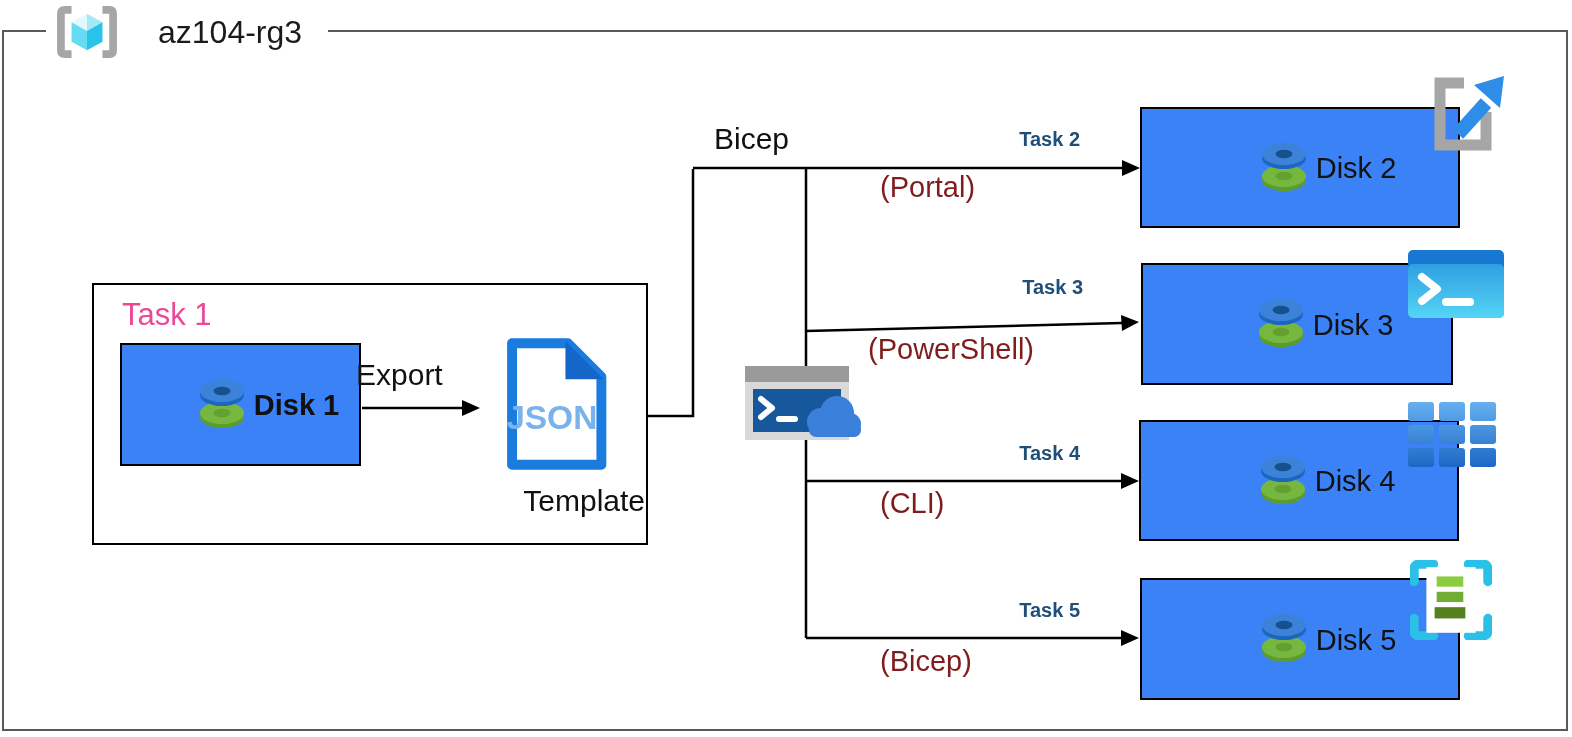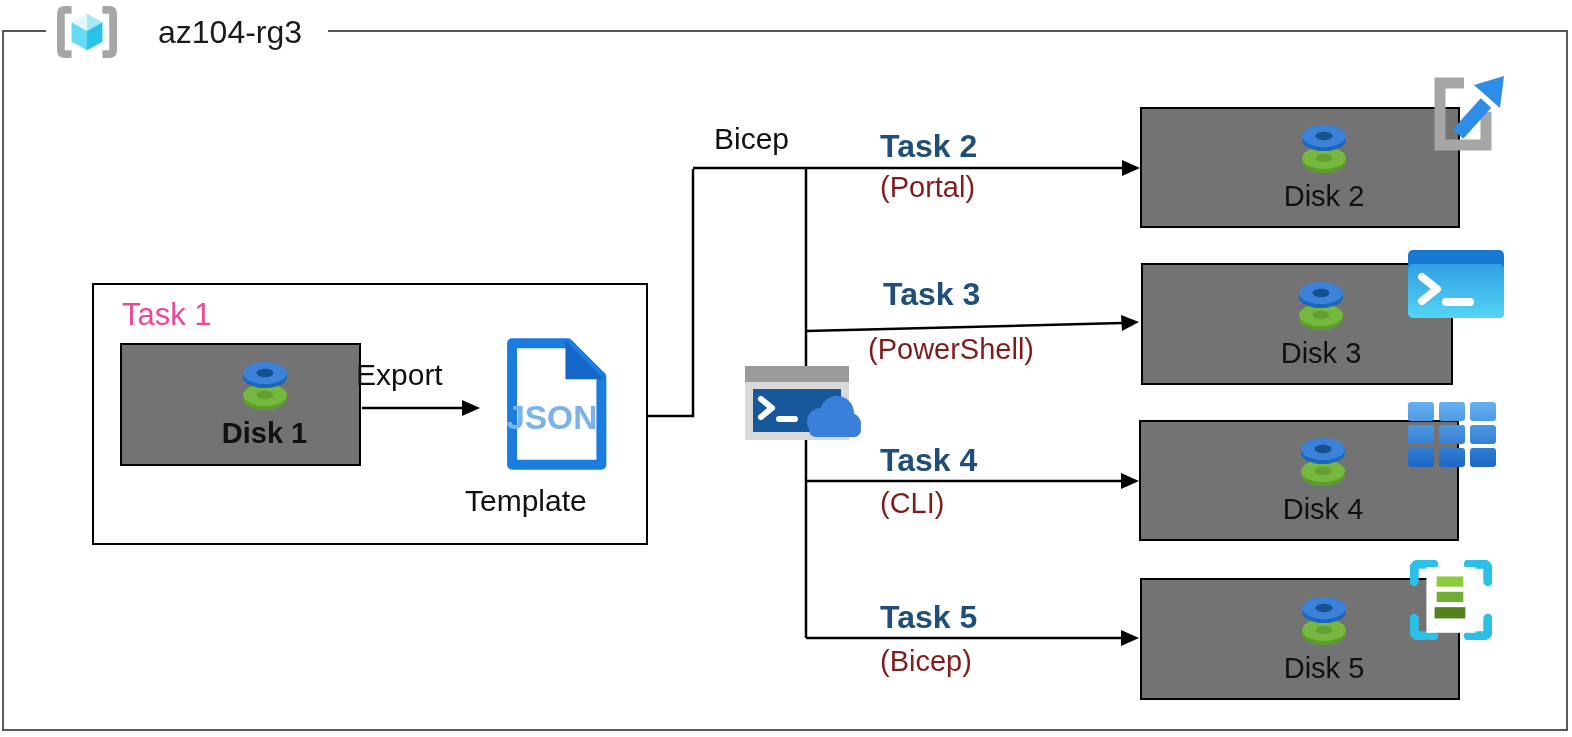--- a/index.html
+++ b/index.html
@@ -27,7 +27,7 @@
   .diskbox .disk{width:64px;height:56px;}
   .disk-label{font-size:29px;color:#111;margin-top:2px;}
   .label{position:absolute;font-size:30px;color:#111;z-index:4;}
-  .task-label{position:absolute;font-size:32px;font-weight:bold;color:#1f4e79;text-align:left;z-index:4;}
+  .task-label{position:absolute;font-size:20px;font-weight:bold;color:#1f4e79;text-align:right;z-index:4;}
   .method-label{position:absolute;font-size:29px;color:#7f1d1d;text-align:left;z-index:4;}
   .icon{position:absolute;z-index:6;}
   .json-wrap{position:absolute;left:497px;top:337px;z-index:3;}

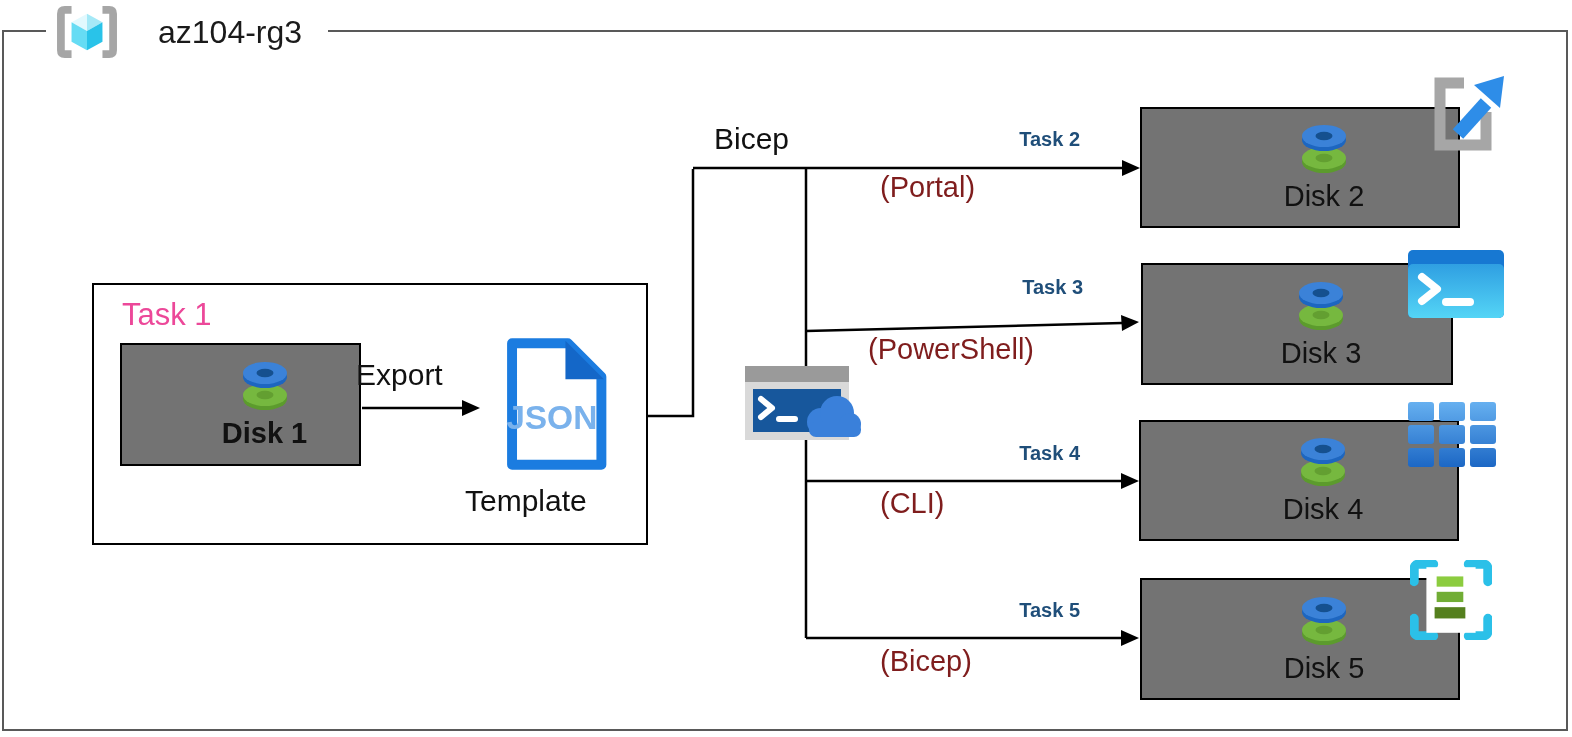--- a/index.html
+++ b/index.html
@@ -21,7 +21,7 @@
   .task1-box{left:92px;top:283px;width:556px;height:262px;background:#ffffff;z-index:1;}
   .task1-title{position:absolute;left:28px;top:12px;font-size:31px;font-weight:normal;color:#ec4899;}
   .diskbox{
-    background:#737373;display:flex;flex-direction:column;align-items:center;
+    background:#3b82f6;display:flex;flex-direction:row;align-items:center;
     justify-content:center;z-index:3;padding-left:48px;
   }
   .diskbox .disk{width:64px;height:56px;}

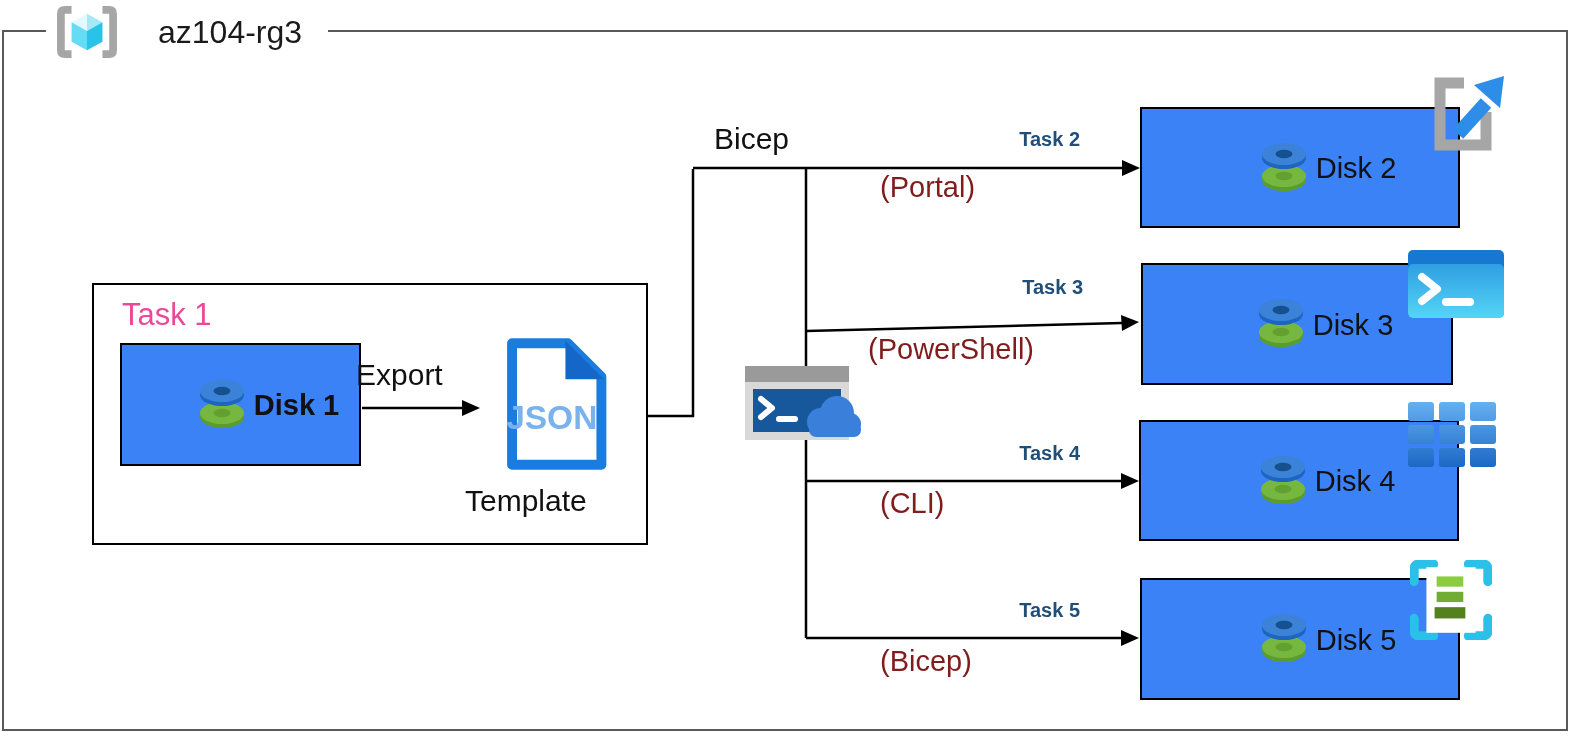--- a/index.html
+++ b/index.html
@@ -104,7 +104,7 @@
       <text class="json-text" x="44" y="74" text-anchor="middle">JSON</text>
     </svg>
   </div>
-  <div class="label" style="left:465px;top:484px;width:180px;text-align:left;">Template</div>
+  <div class="label" style="left:465px;top:484px;width:180px;text-align:right;">Template</div>
 
   <div class="label" style="left:714px;top:122px;">Bicep</div>
 

